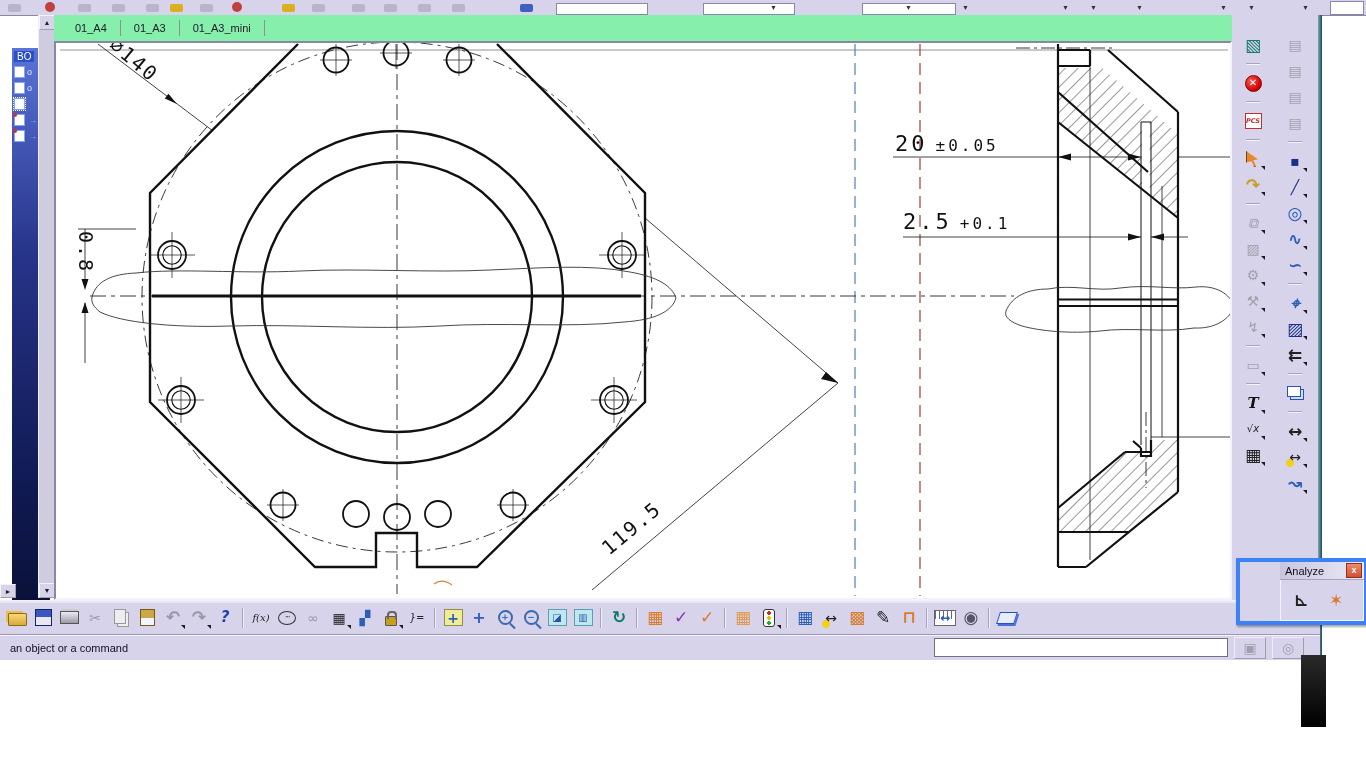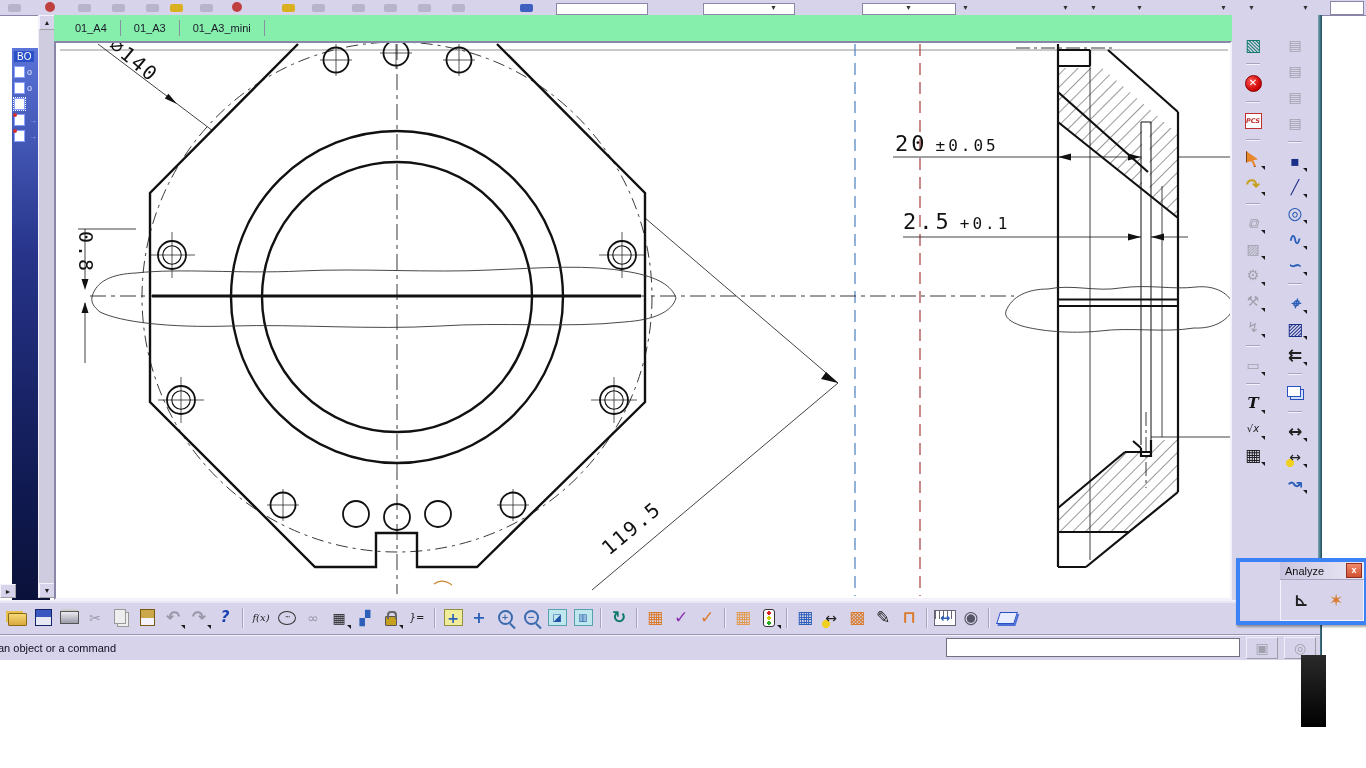--- a/index.html
+++ b/index.html
@@ -80,7 +80,7 @@
   .bottom-tb{position:absolute;left:0;top:600px;width:1320px;height:34px;background:#d7d3ea;border-top:1px solid #f4f2fc;box-shadow:inset 0 2px 0 #e8e5f5;display:flex;align-items:center;padding-left:4px;box-sizing:border-box;}
 
   
-  .status{position:absolute;left:0;top:634px;width:1320px;height:26px;background:#d7d3ea;border-top:1px solid #9a96b4;box-shadow:inset 0 1px 0 #f4f2fc;display:flex;align-items:center;font-size:11px;color:#101020;padding:0 4px;box-sizing:border-box;gap:6px;overflow:hidden;}
+  .status{position:absolute;left:0;top:634px;width:1320px;height:26px;background:#d7d3ea;border-top:1px solid #9a96b4;box-shadow:inset 0 1px 0 #f4f2fc;display:flex;align-items:center;font-size:11px;color:#101020;padding:0 16px;box-sizing:border-box;gap:6px;overflow:hidden;}
   .status-text{margin-left:-6px;white-space:nowrap;}
   .cmd-input{margin-left:auto;width:288px;height:17px;border:1px solid #707080;background:#fff;font-size:11px;padding:0 2px;}
   .sbtn{width:30px;height:20px;background:#d7d3ea;border:1px outset #f0eefa;color:#9a98a8;font-size:11px;display:flex;align-items:center;justify-content:center;}

